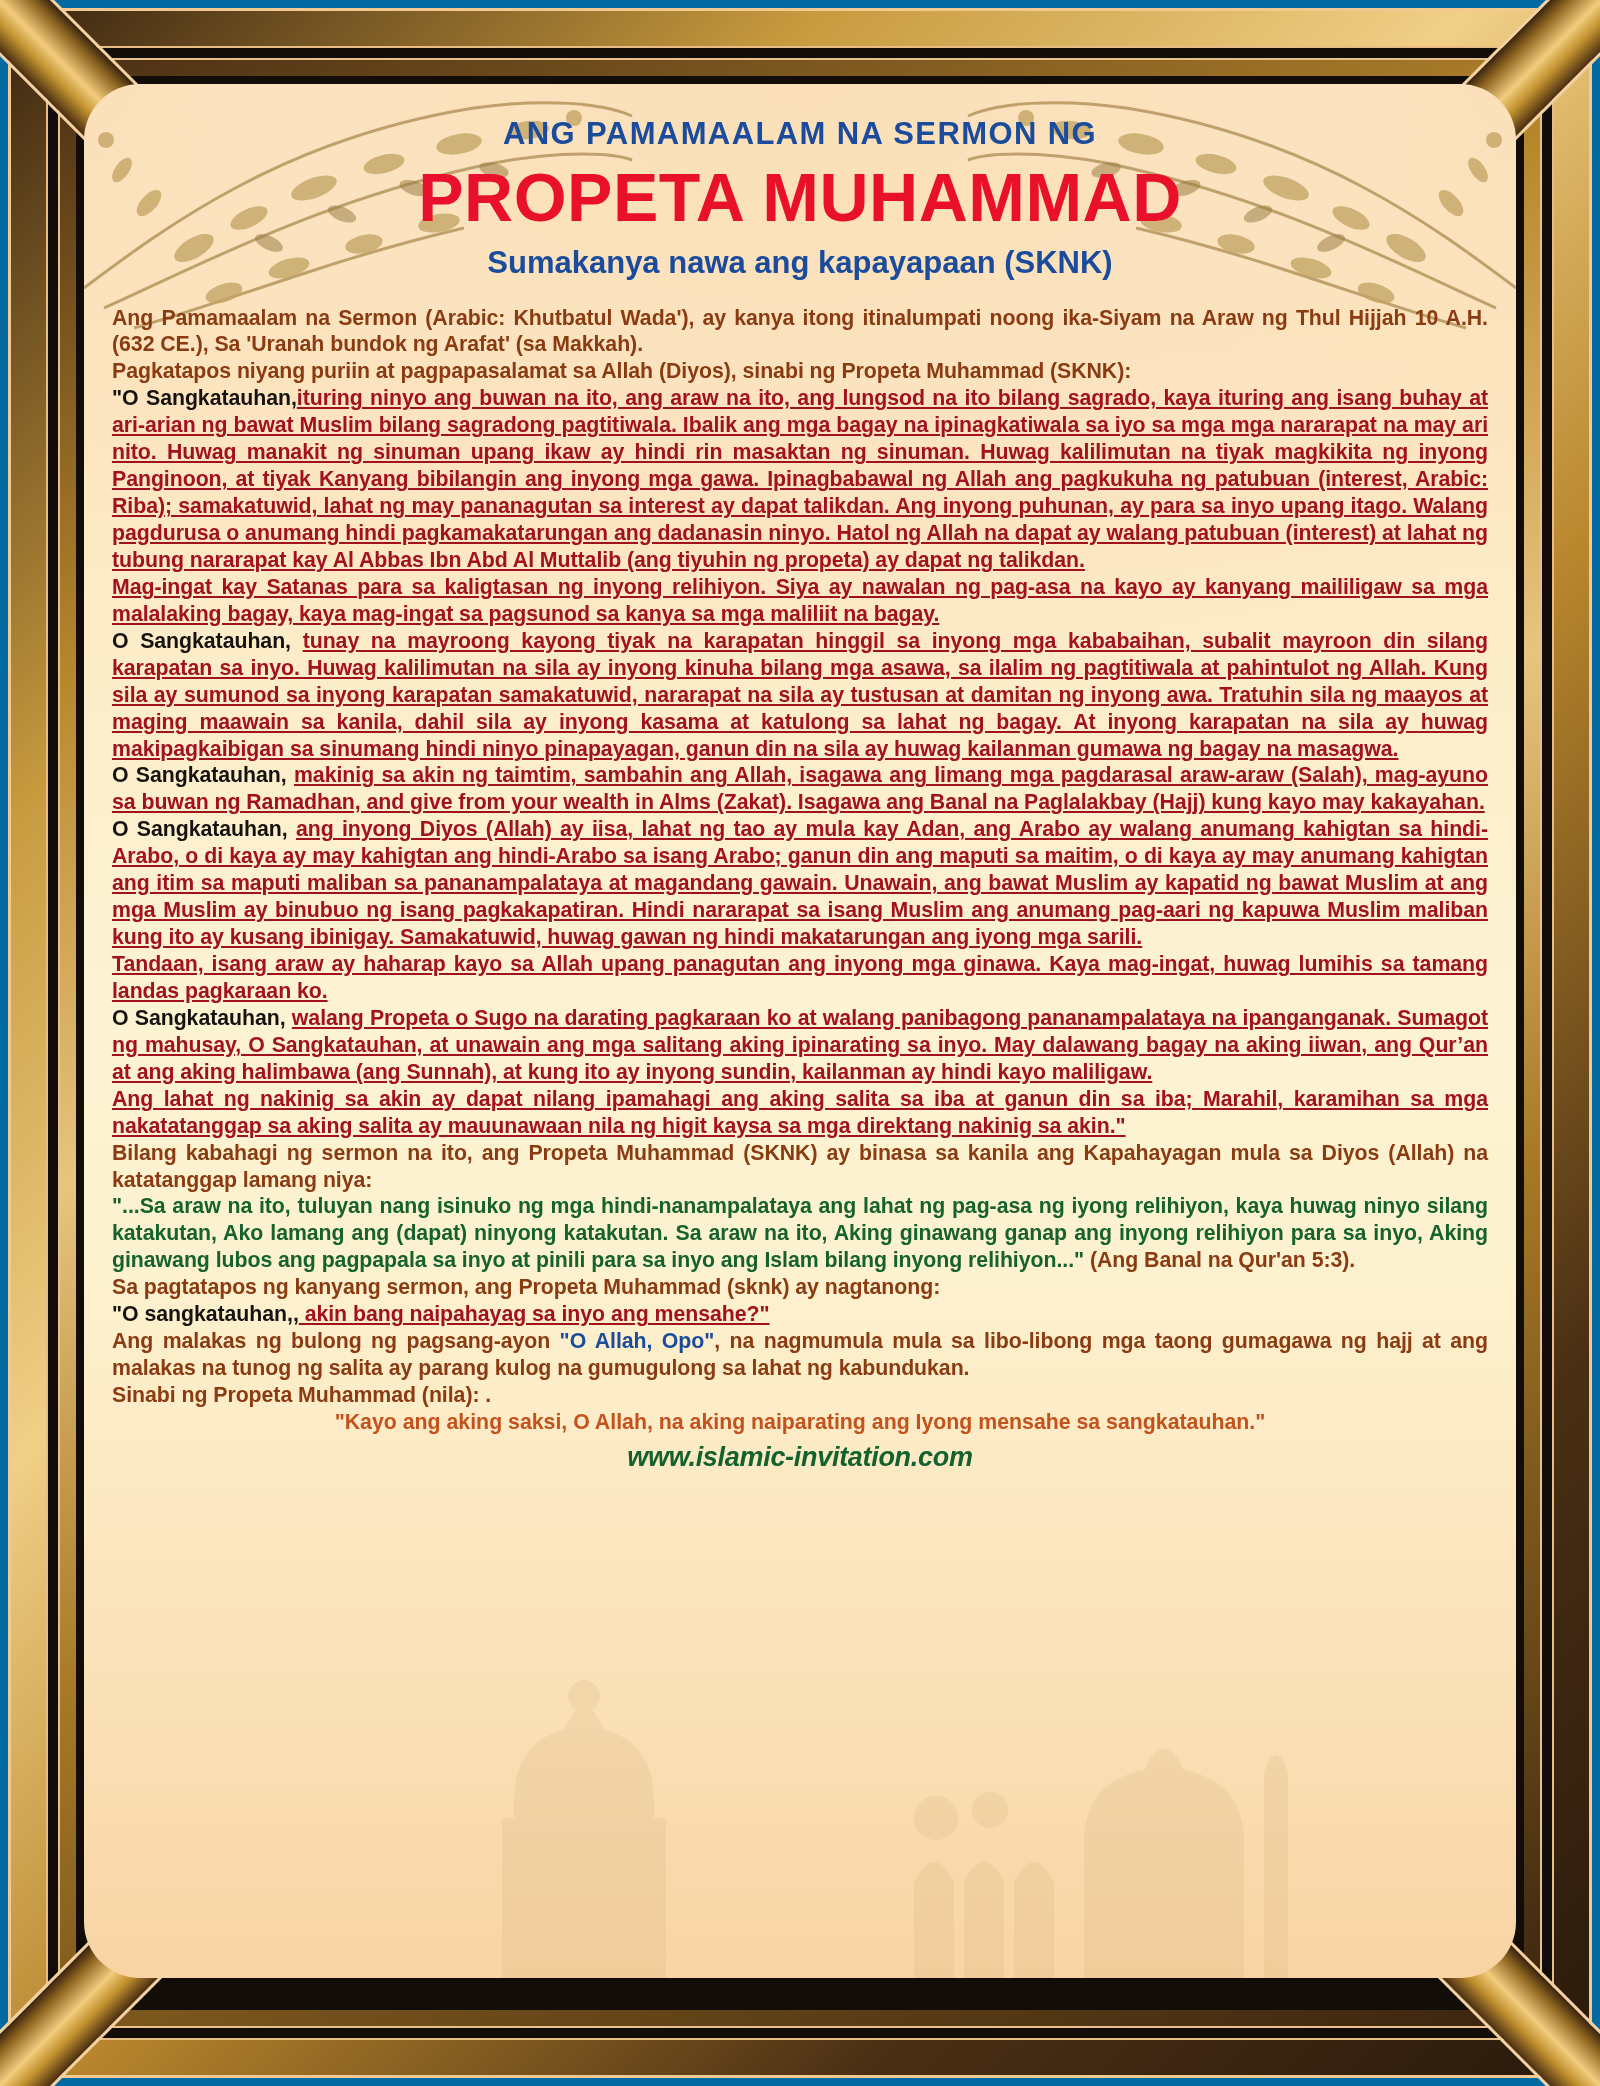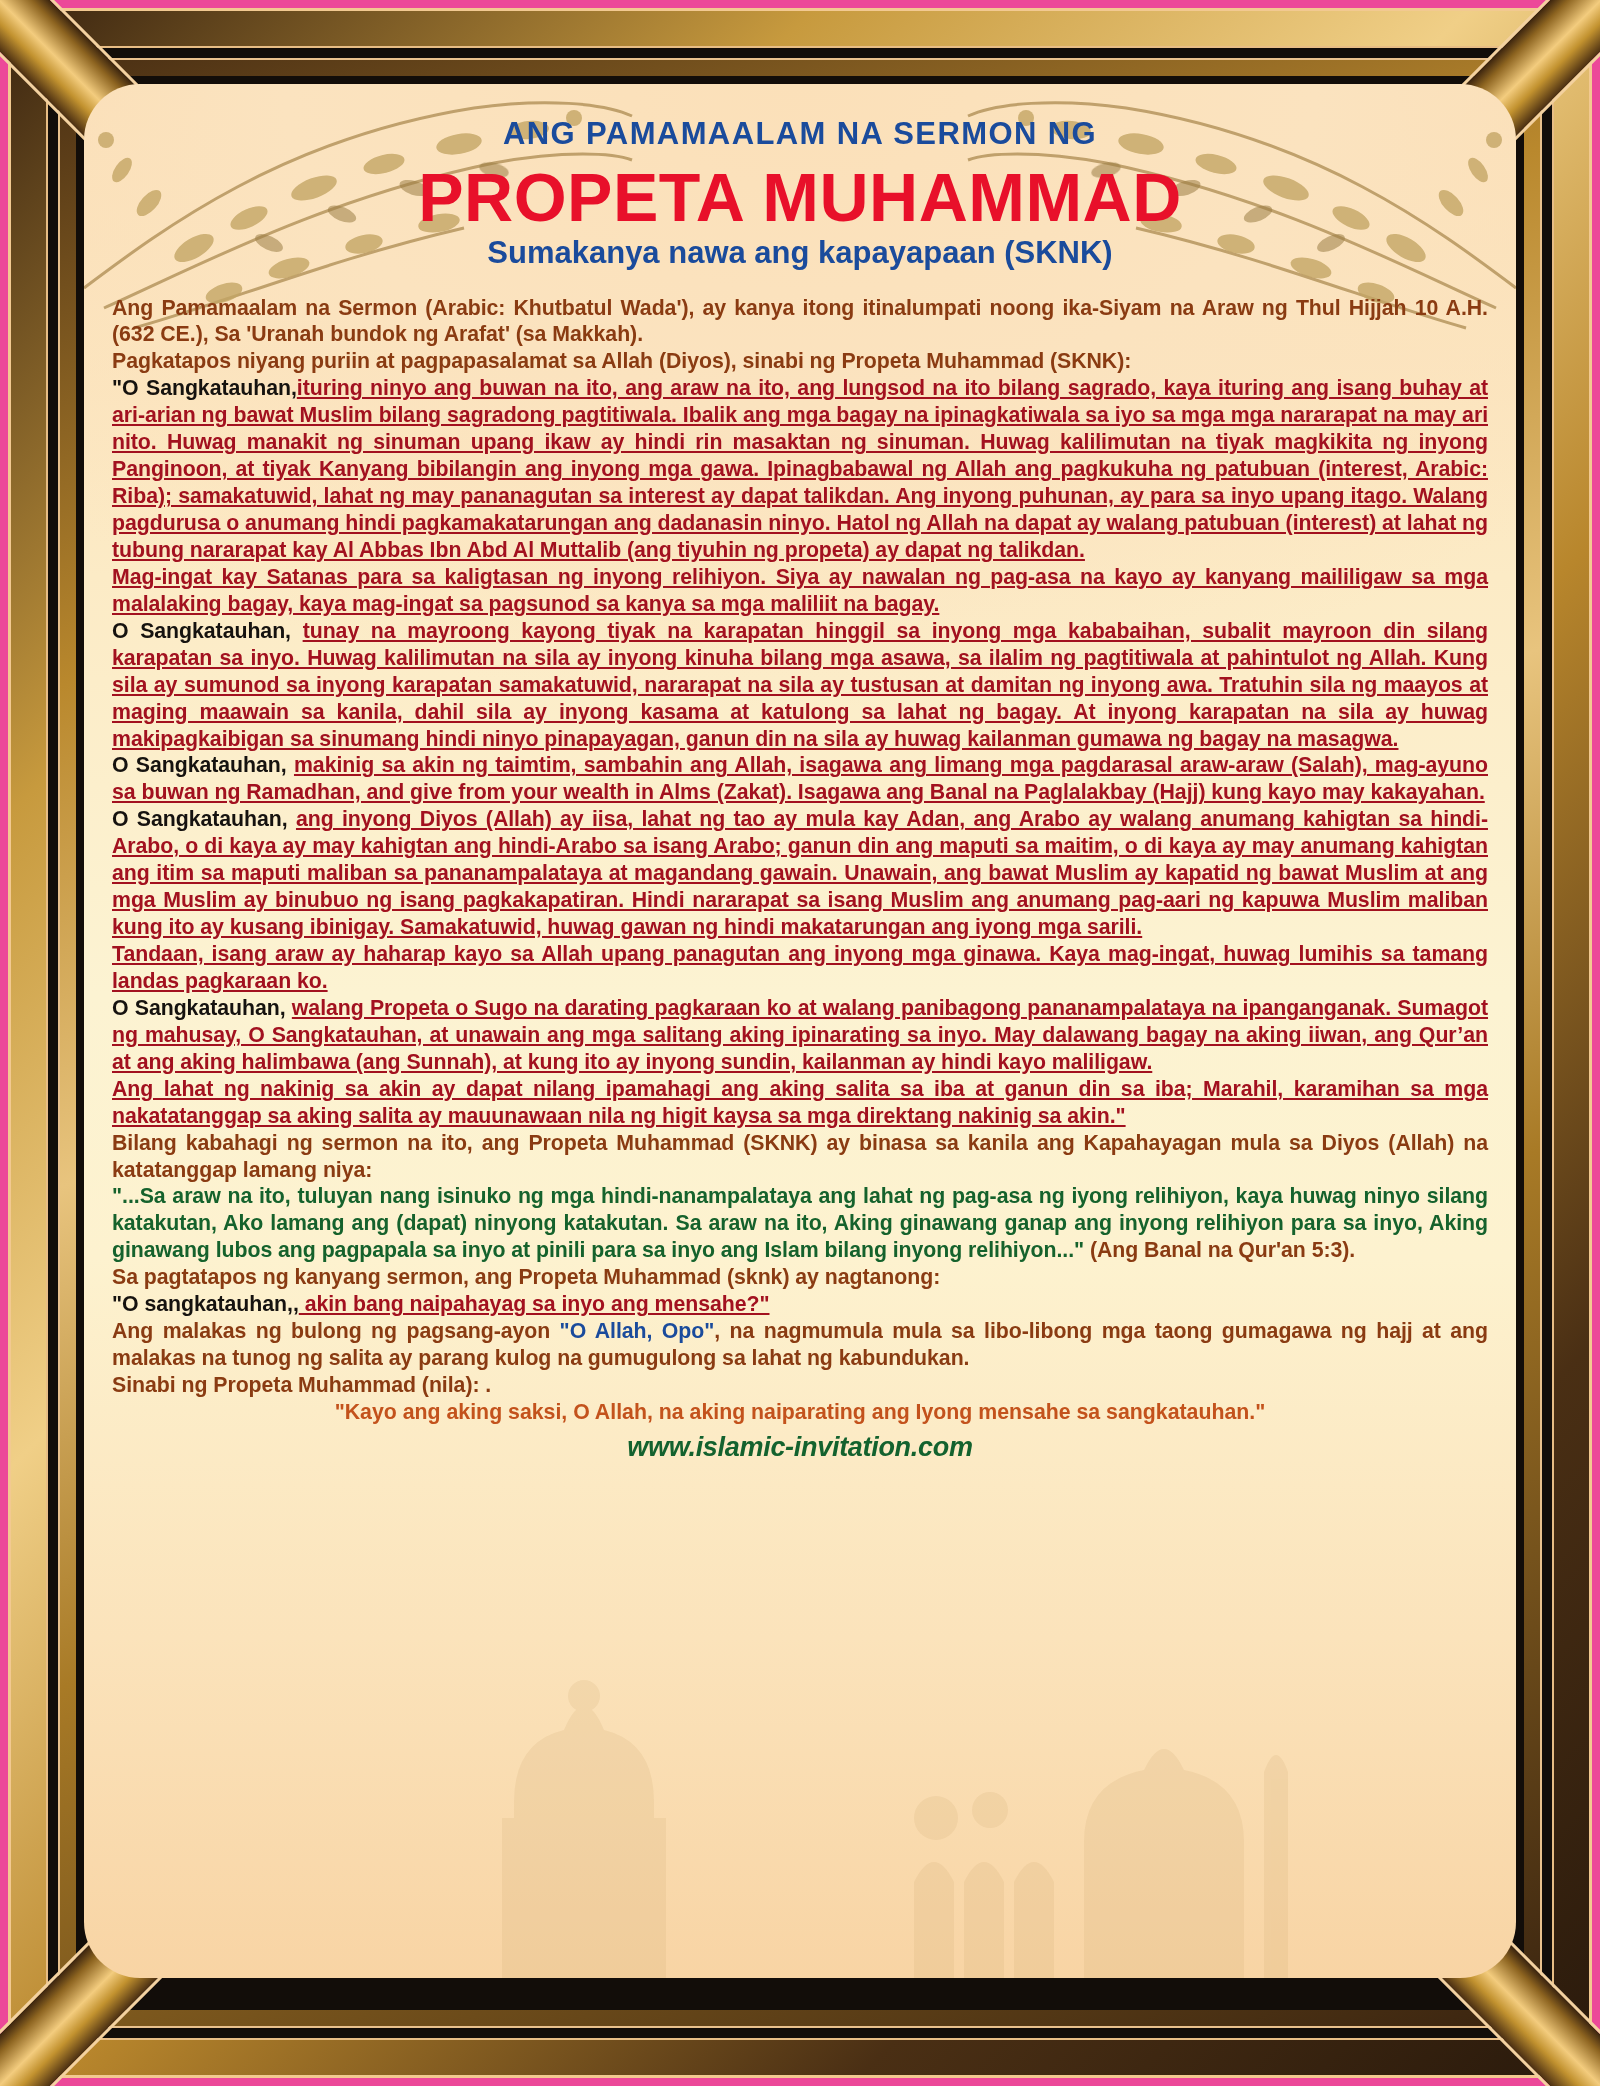--- a/index.html
+++ b/index.html
@@ -17,7 +17,7 @@
     width: 1600px;
     height: 2086px;
     overflow: hidden;
-    background: #ec4899;
+    background: #0369a1;
   }
 
   

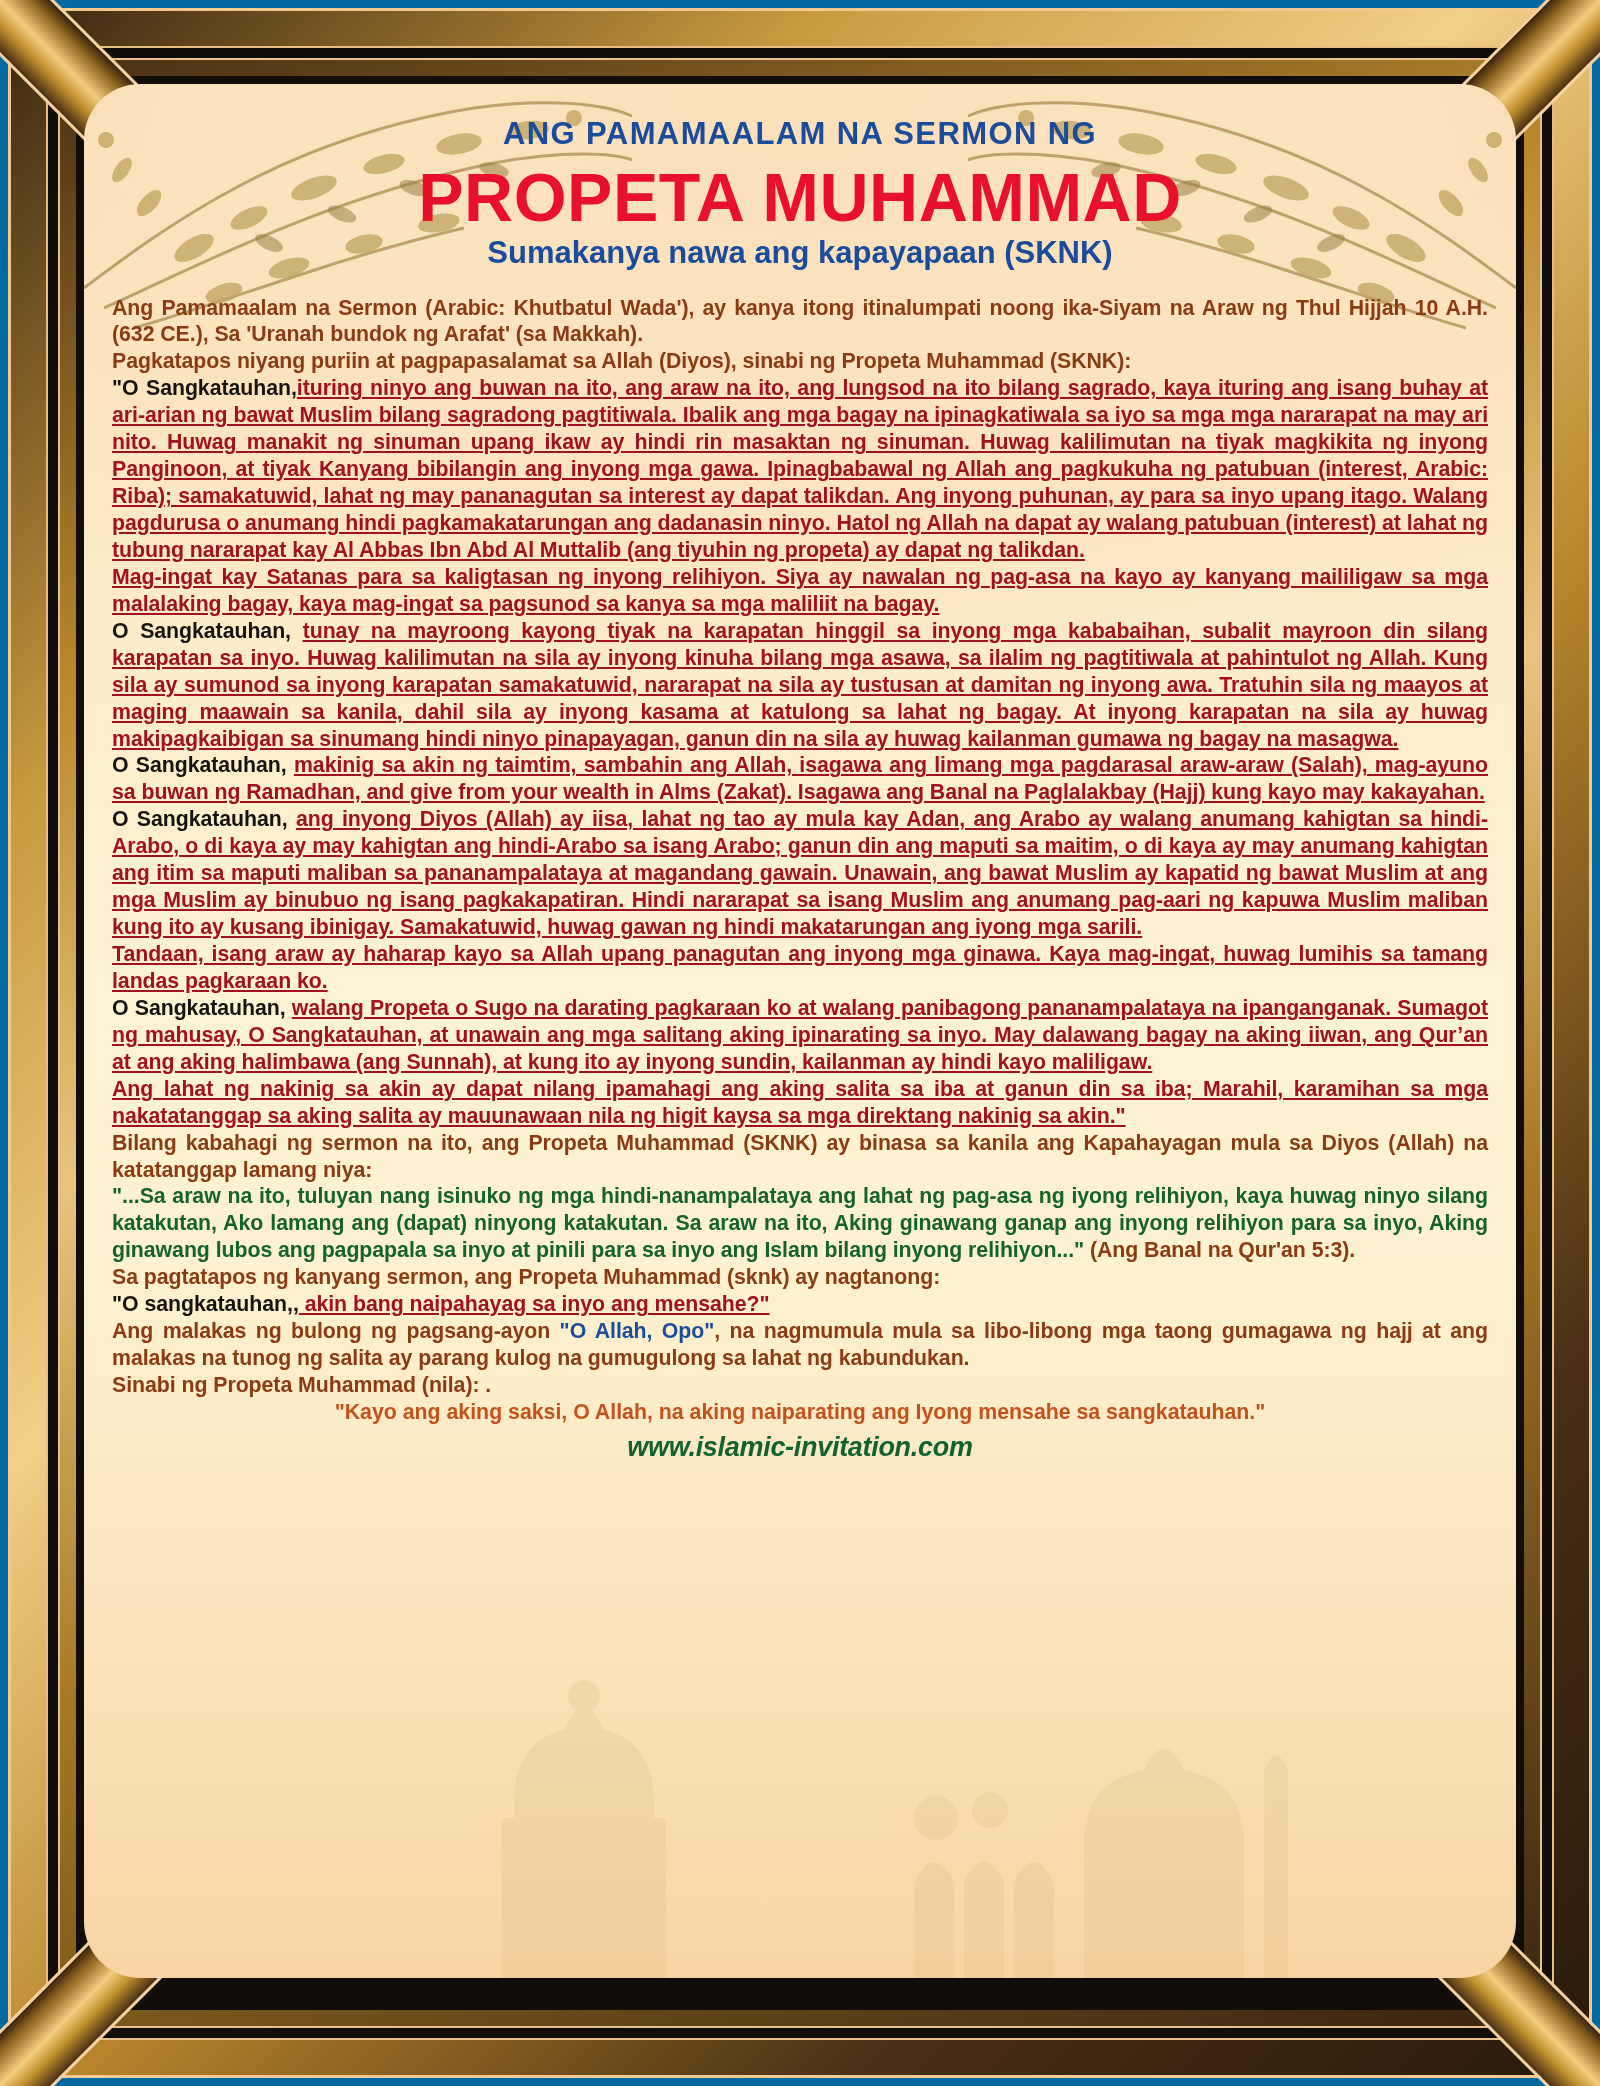--- a/index.html
+++ b/index.html
@@ -112,7 +112,7 @@
     font-size: 31px;
     font-weight: bold;
     line-height: 1.1;
-    margin-top: 2px;
+    margin-top: 12px;
   }
 
   .body {

